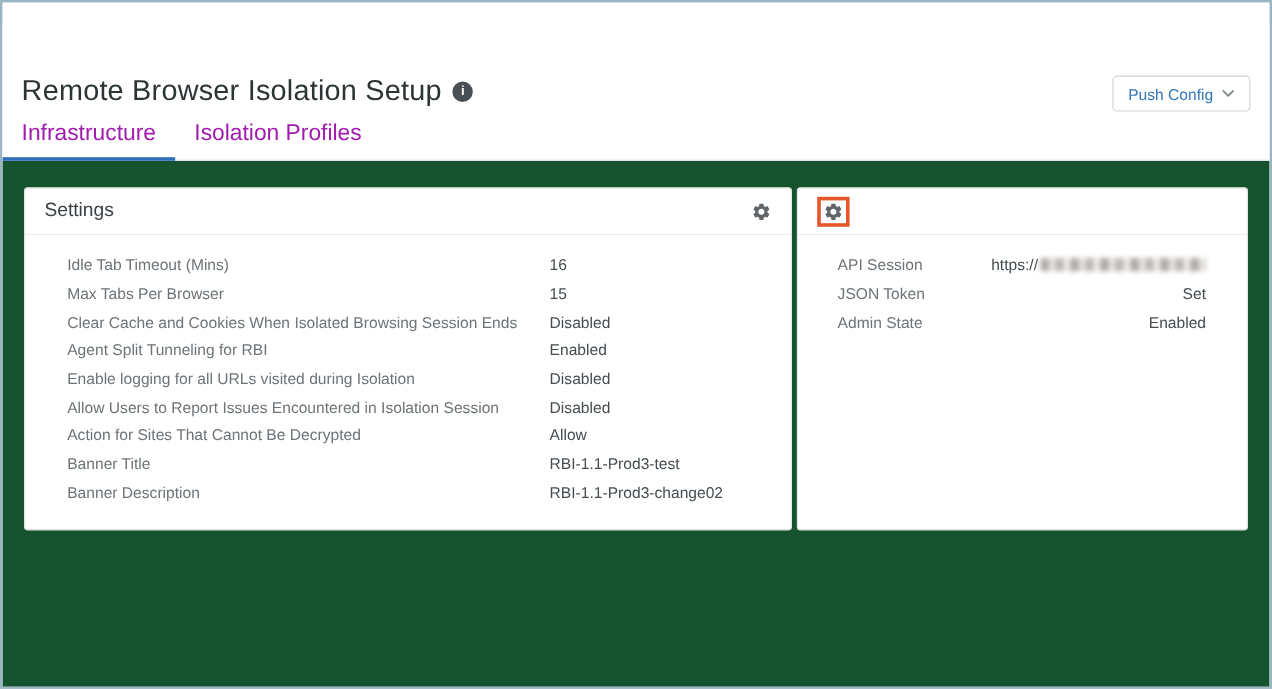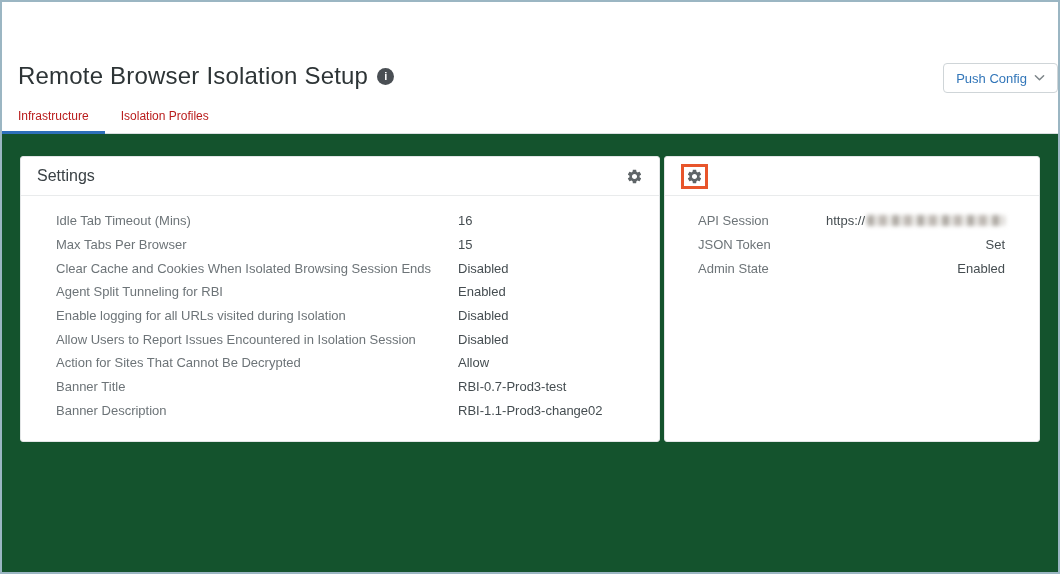--- a/index.html
+++ b/index.html
@@ -46,7 +46,7 @@
   }
   .push-config-btn {
     position: absolute;
-    top: 45px; right: 0;
+    top: 45px; right: 16px;
     height: 30px;
     padding: 0 12px;
     background: #ffffff;

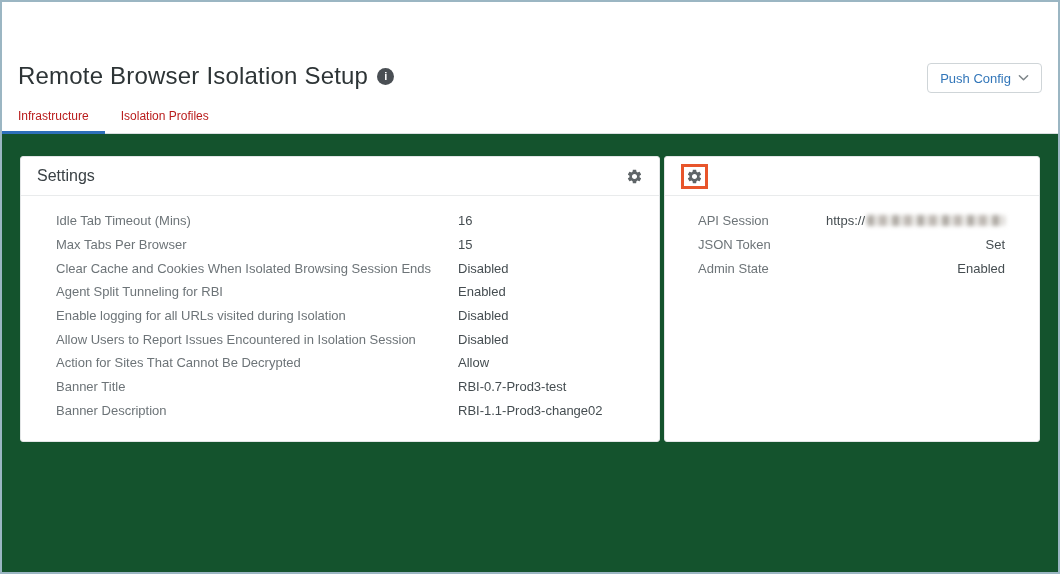--- a/index.html
+++ b/index.html
@@ -69,8 +69,8 @@
   }
   .tab {
     padding: 6px 16px 8px 16px;
-    font-size: 12px;
-    color: #b91c1c;
+    font-size: 19px;
+    color: #a21caf;
     cursor: pointer;
     border-bottom: 3px solid transparent;
   }

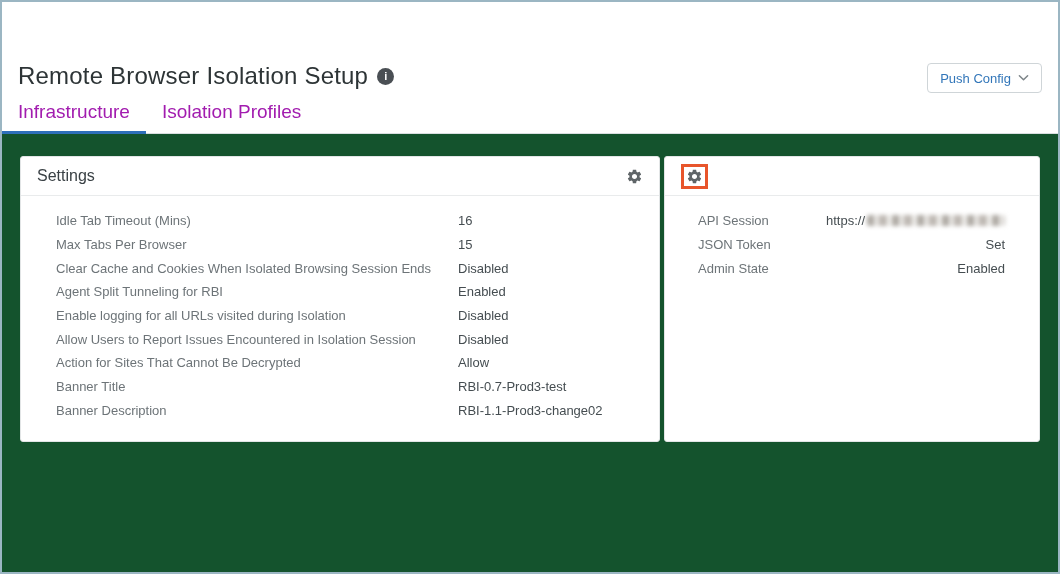--- a/index.html
+++ b/index.html
@@ -234,7 +234,7 @@
       </div>
       <div class="s-row">
         <span class="row-label">Banner Title</span>
-        <span class="row-value">RBI-0.7-Prod3-test</span>
+        <span class="row-value">RBI-1.1-Prod3-test</span>
       </div>
       <div class="s-row">
         <span class="row-label">Banner Description</span>

